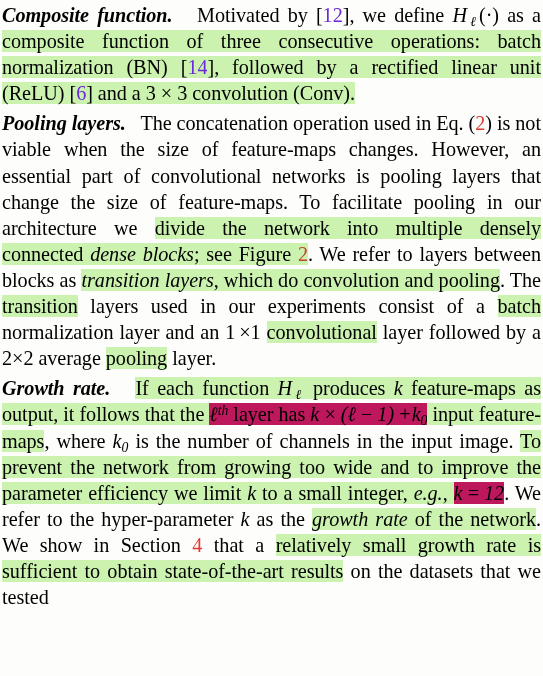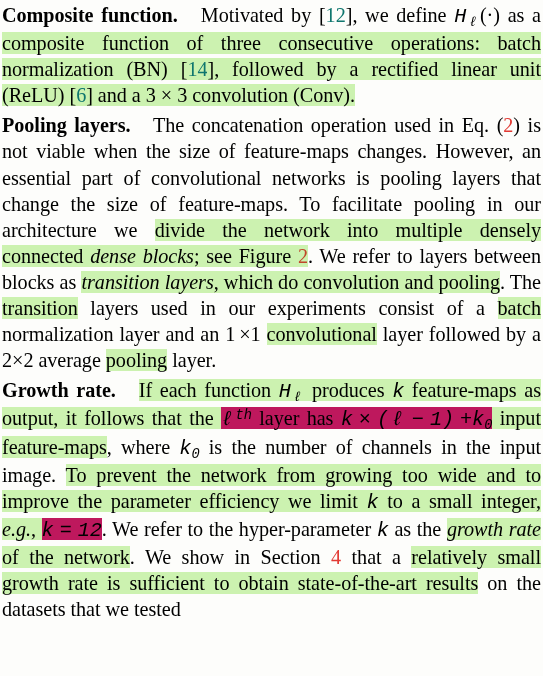--- a/index.html
+++ b/index.html
@@ -39,6 +39,7 @@
 
   .lead {
     font-weight: bold;
+    font-style: italic;
   }
 
   

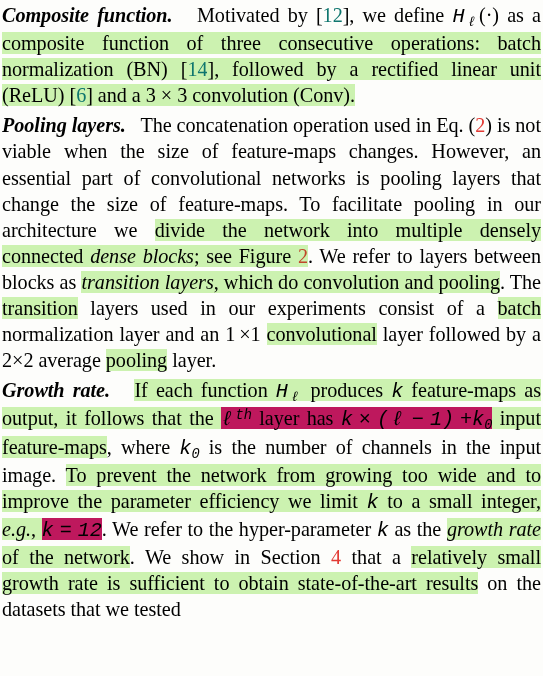--- a/index.html
+++ b/index.html
@@ -62,7 +62,7 @@
 
   .nowrap { white-space: nowrap; }
 </style>
-<style>.hl{background-color:#ccf2b0;}.hl2{background-color:#be185d;}.cite-green{color:#0f766e;}.cite-red{color:#e23a34;}.cite-darkred{color:#c0462a;}#page{background:#fdfdfb;color:#000000;}</style></head>
+<style>.hl{background-color:#ccf2b0;}.hl2{background-color:#be185d;}.cite-green{color:#6d28d9;}.cite-red{color:#e23a34;}.cite-darkred{color:#c0462a;}#page{background:#fdfdfb;color:#000000;}</style></head>
 <body>
 
 <div id="page">

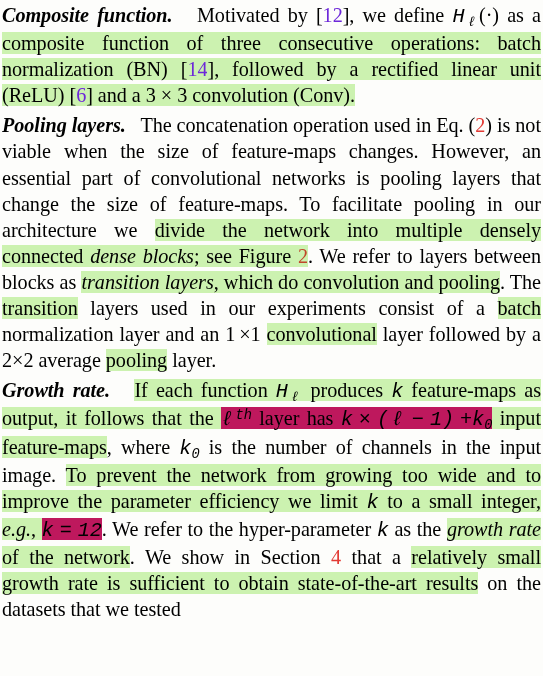--- a/index.html
+++ b/index.html
@@ -50,7 +50,7 @@
 
   
   .math {
-    font-family: Liberation Mono, monospace;
+    font-family: Liberation Serif, serif;
     font-style: italic;
   }
   sub { font-size: 0.68em; line-height: 0; vertical-align: -0.28em; font-style: italic;}

